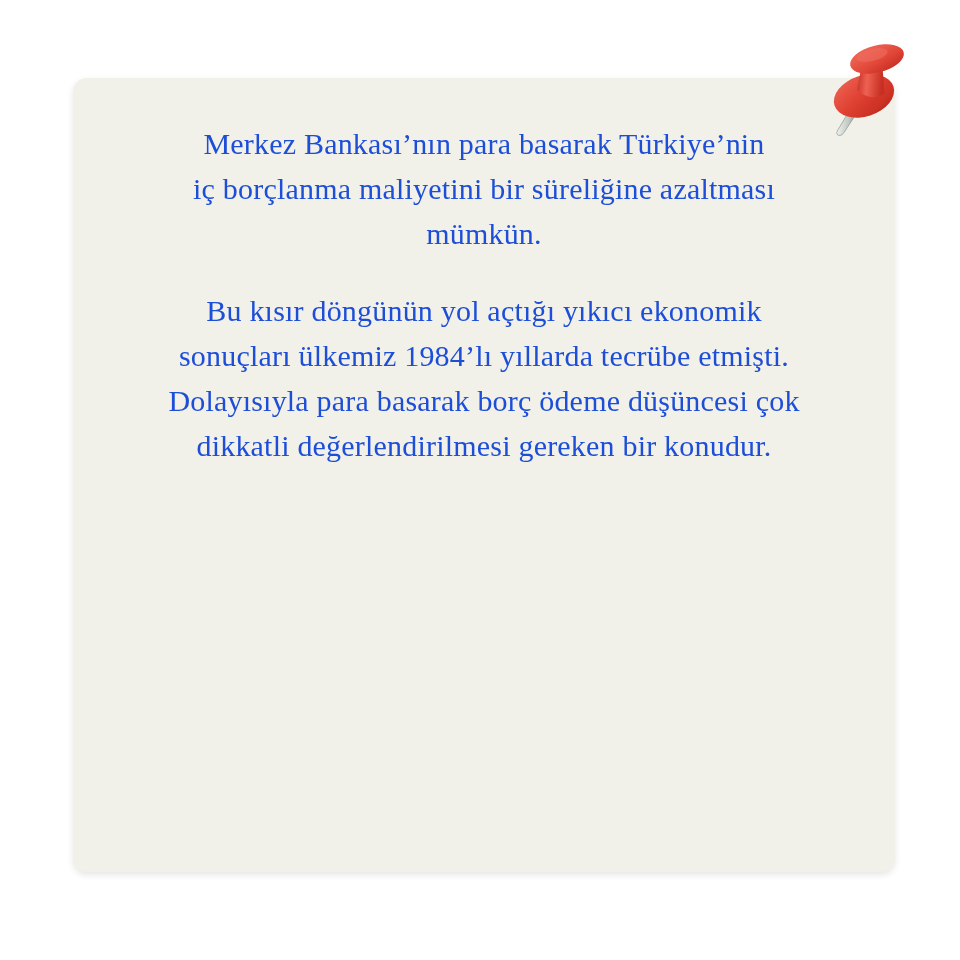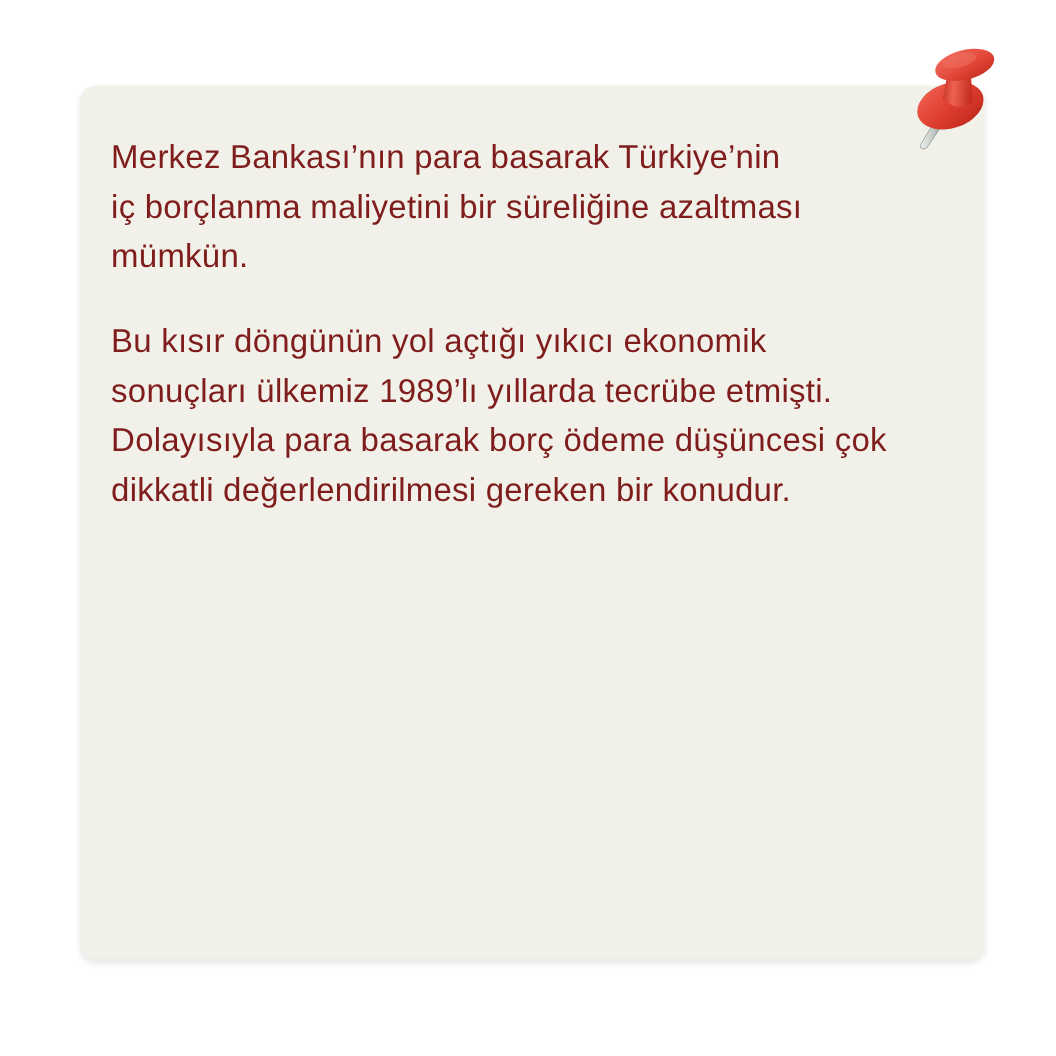--- a/index.html
+++ b/index.html
@@ -36,10 +36,11 @@
     margin: 0 0 32px 0;
     font-size: 30px;
     line-height: 45px;
-    color: #7f1d1d;
-    text-align: left;
+    color: #1d4ed8;
+    text-align: center;
     white-space: pre-line;
     letter-spacing: 0.2px;
+    font-family: Liberation Serif, serif;
   }
   .pushpin {
     position: absolute;

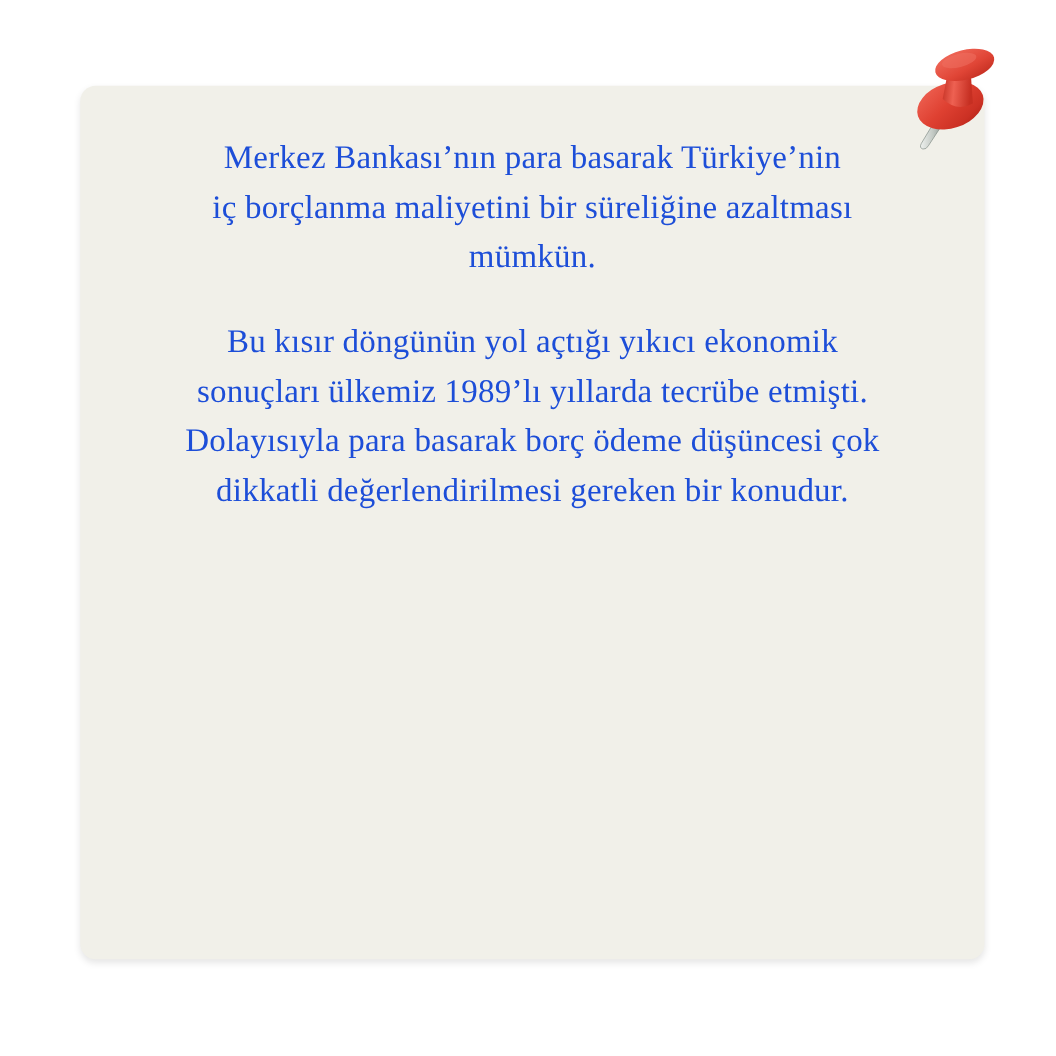--- a/index.html
+++ b/index.html
@@ -62,7 +62,7 @@
 iç borçlanma maliyetini bir süreliğine azaltması
 mümkün.</p>
       <p class="para">Bu kısır döngünün yol açtığı yıkıcı ekonomik
-sonuçları ülkemiz 1989’lı yıllarda tecrübe etmişti.
+sonuçları ülkemiz 1984’lı yıllarda tecrübe etmişti.
 Dolayısıyla para basarak borç ödeme düşüncesi çok
 dikkatli değerlendirilmesi gereken bir konudur.</p>
     </div>

